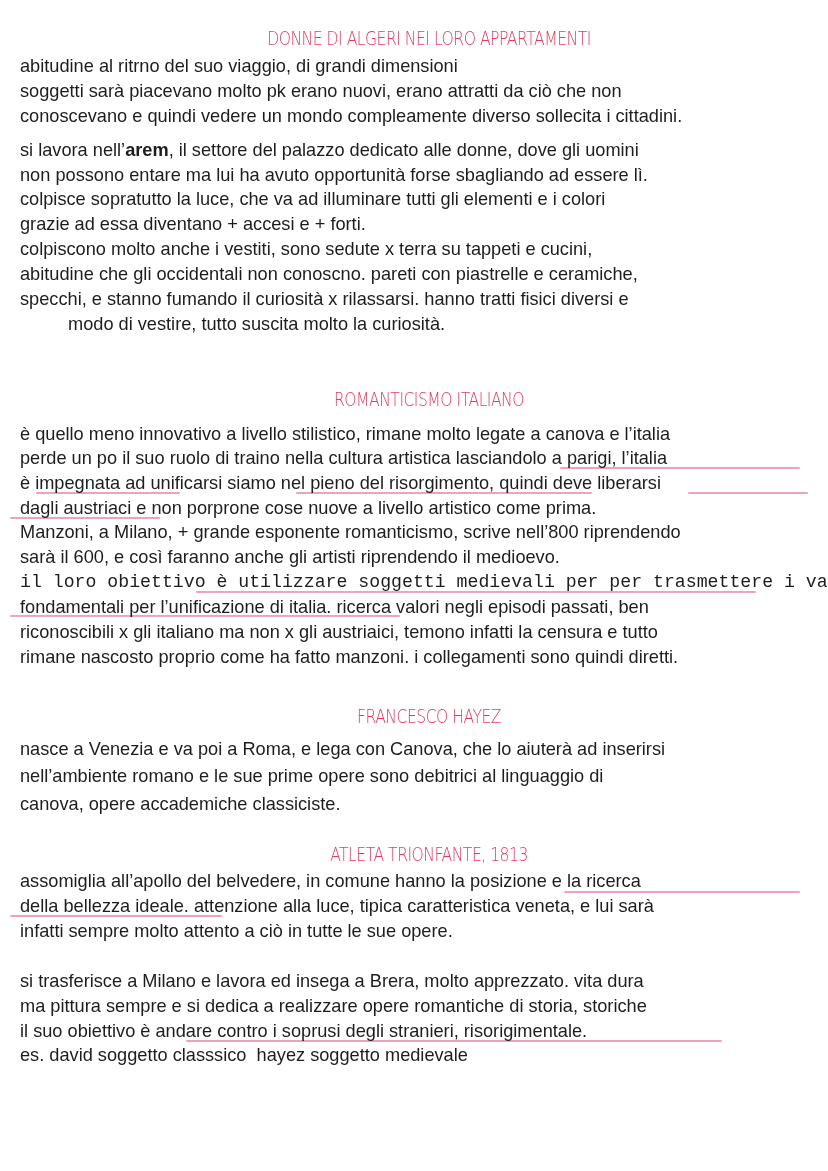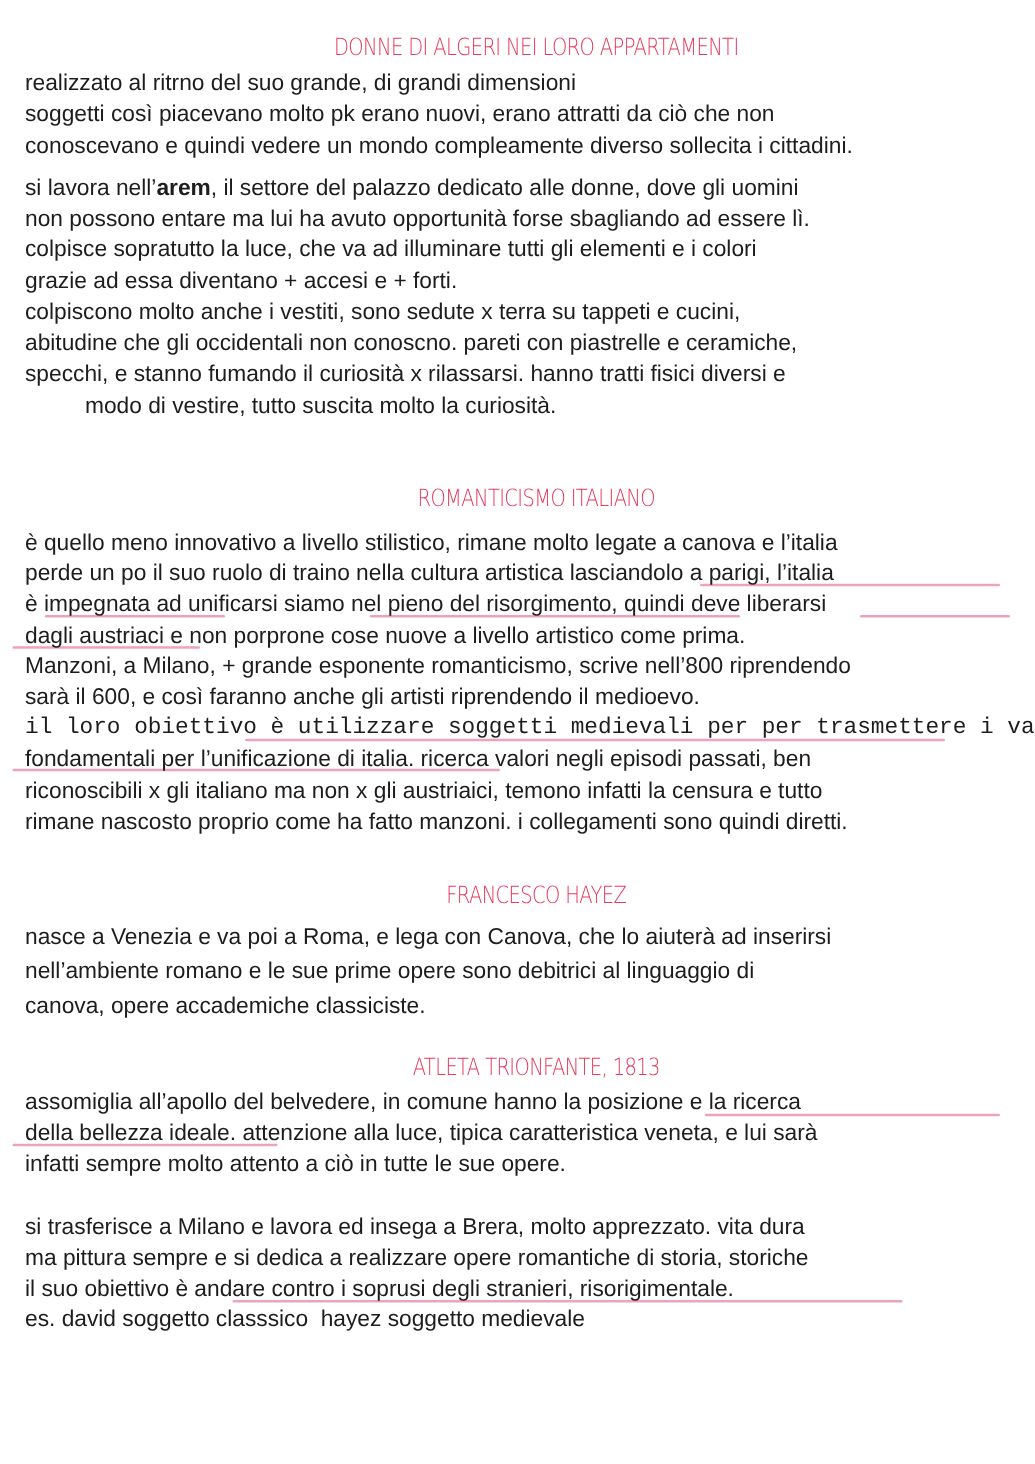--- a/index.html
+++ b/index.html
@@ -30,7 +30,7 @@
 <div class="hl" style="left:360px; top:290px; width:380px;"></div>
 <div class="hl" style="left:8px; top:320px; width:480px;"></div>
 
-<div class="line" style="top:55px;">realizzato al ritrno del suo grande, di grandi dimensioni</div>
+<div class="line" style="top:55px;">abitudine al ritrno del suo viaggio, di grandi dimensioni</div>
 <div class="line" style="top:80px;">soggetti così piacevano molto pk erano nuovi, erano attratti da ciò che non</div>
 <div class="line" style="top:105px;">conoscevano e quindi vedere un mondo compleamente diverso sollecita i cittadini.</div>
 <div class="line" style="top:139px;"><span>si lavora nell’</span><b>arem</b><span>, il settore del palazzo dedicato alle donne, dove gli uomini</span></div>

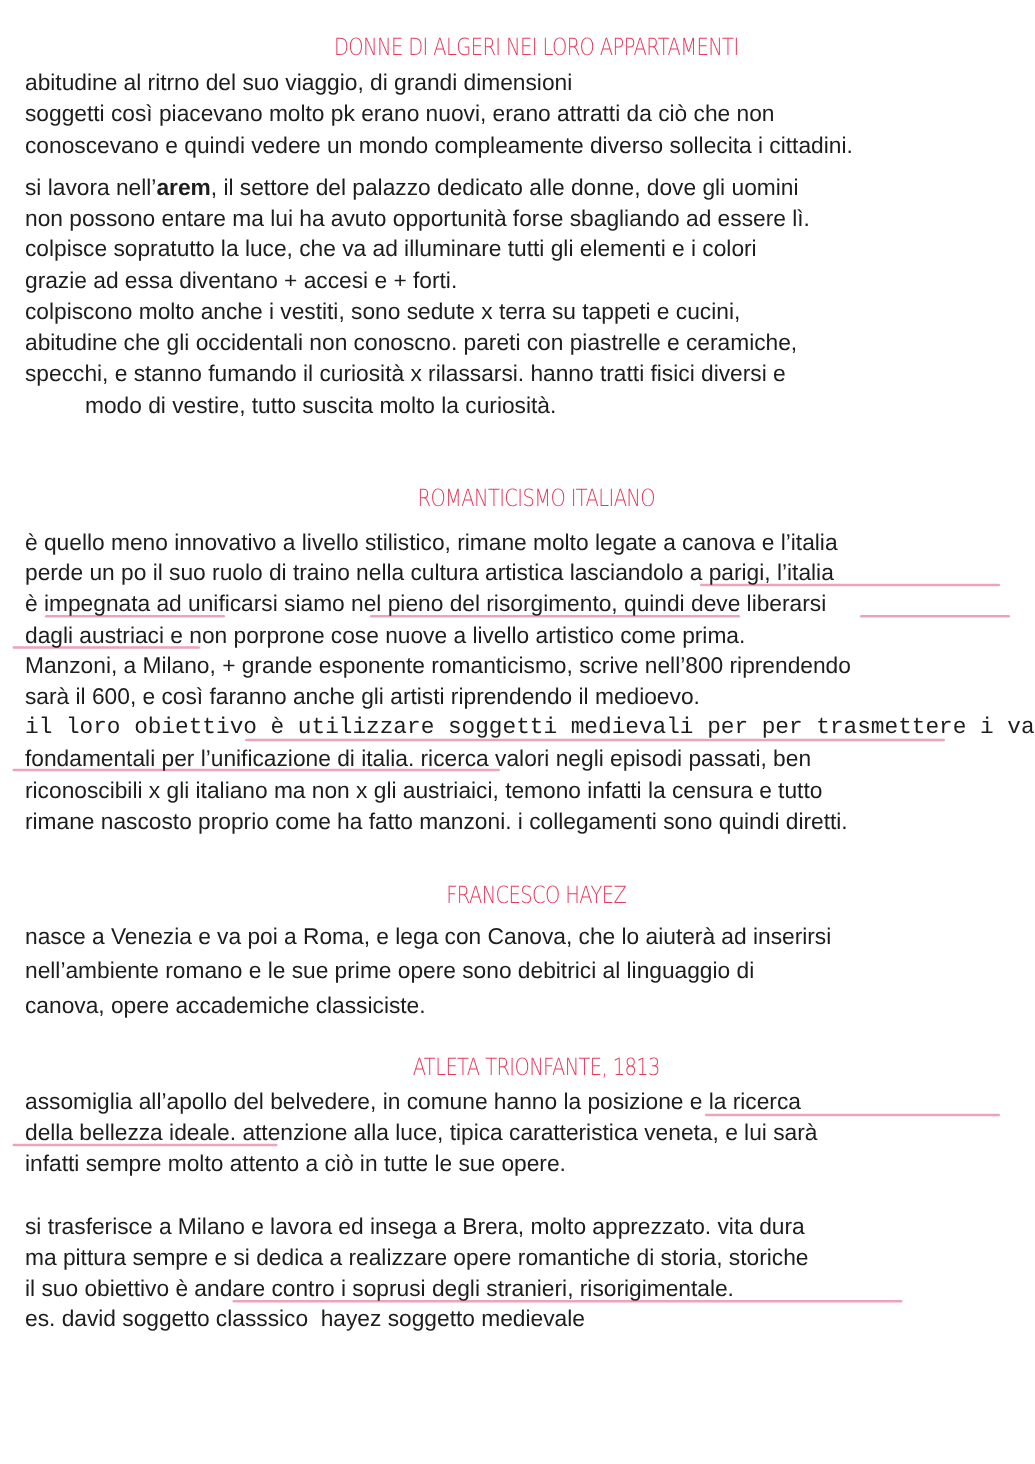--- a/index.html
+++ b/index.html
@@ -31,7 +31,7 @@
 <div class="hl" style="left:8px; top:320px; width:480px;"></div>
 
 <div class="line" style="top:55px;">abitudine al ritrno del suo viaggio, di grandi dimensioni</div>
-<div class="line" style="top:80px;">soggetti così piacevano molto pk erano nuovi, erano attratti da ciò che non</div>
+<div class="line" style="top:80px;">soggetti sarà piacevano molto pk erano nuovi, erano attratti da ciò che non</div>
 <div class="line" style="top:105px;">conoscevano e quindi vedere un mondo compleamente diverso sollecita i cittadini.</div>
 <div class="line" style="top:139px;"><span>si lavora nell’</span><b>arem</b><span>, il settore del palazzo dedicato alle donne, dove gli uomini</span></div>
 <div class="line" style="top:164px;">non possono entare ma lui ha avuto opportunità forse sbagliando ad essere lì.</div>

